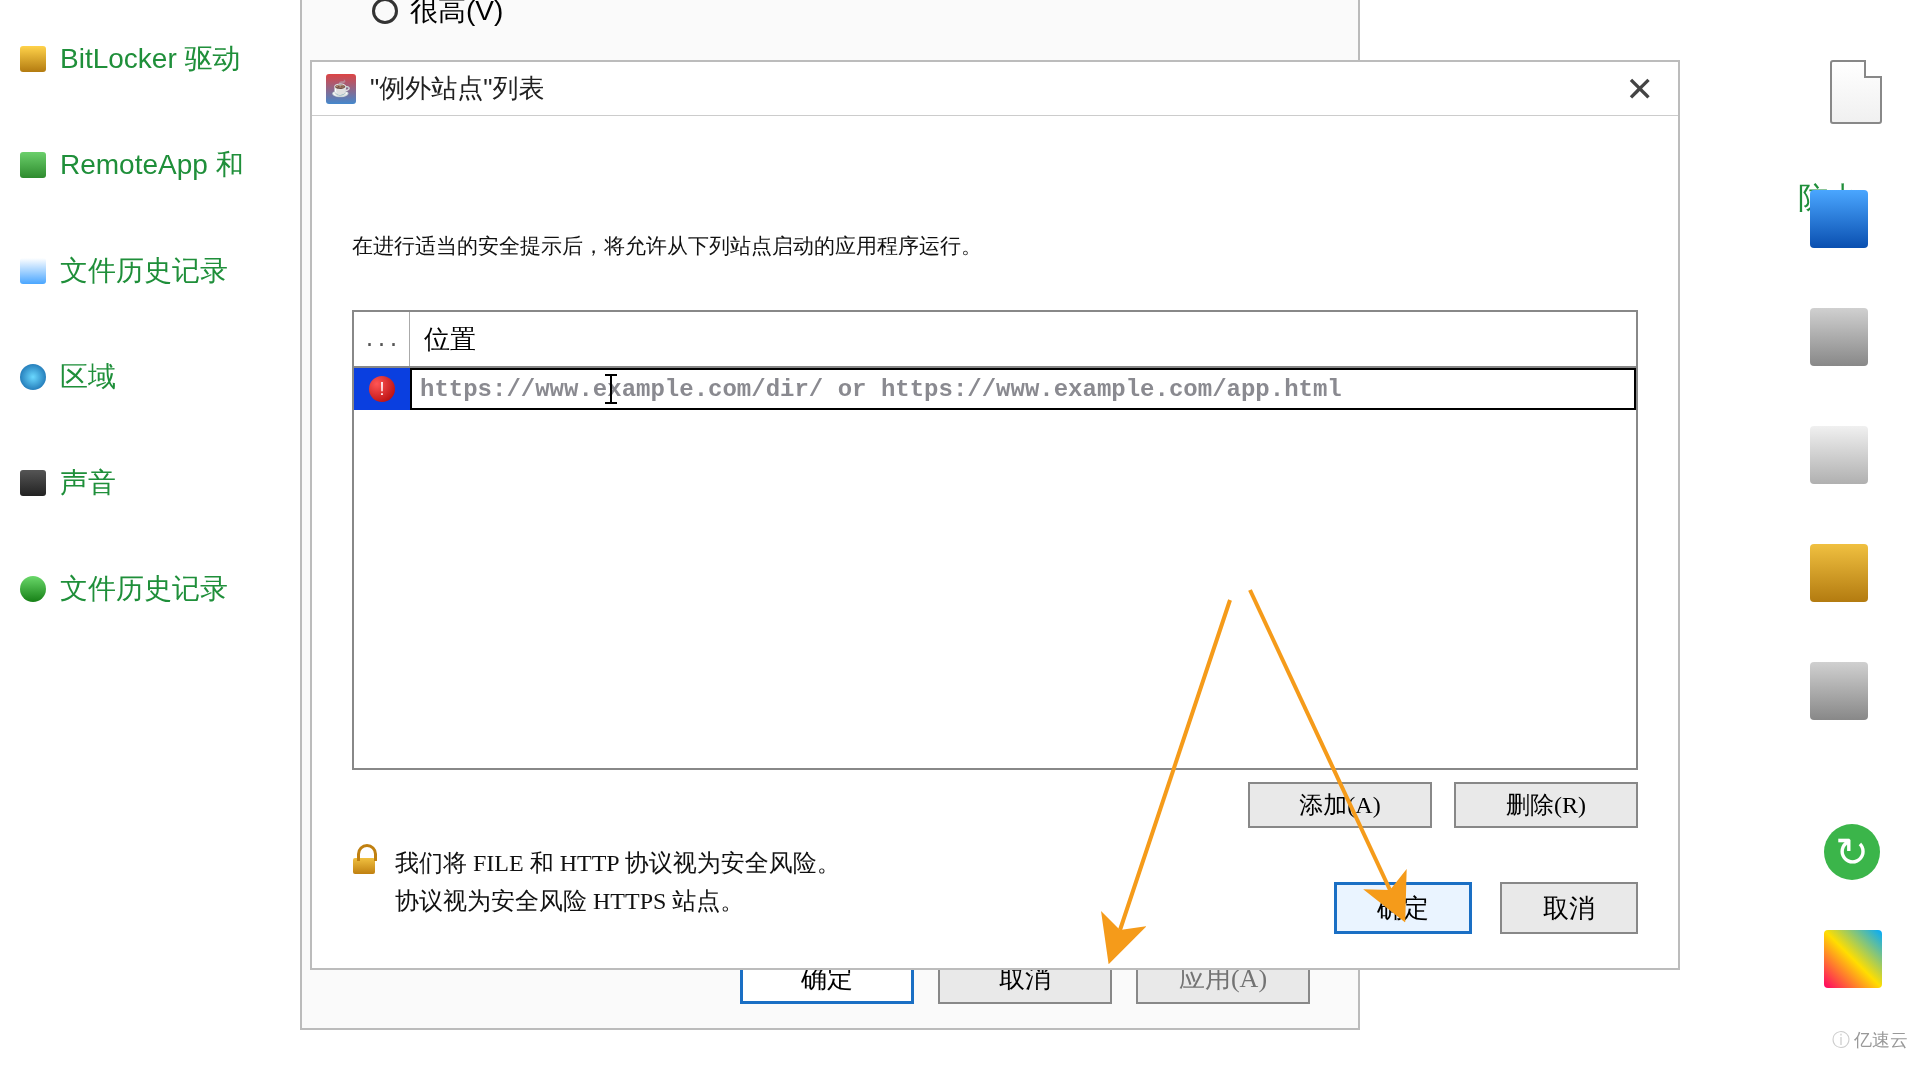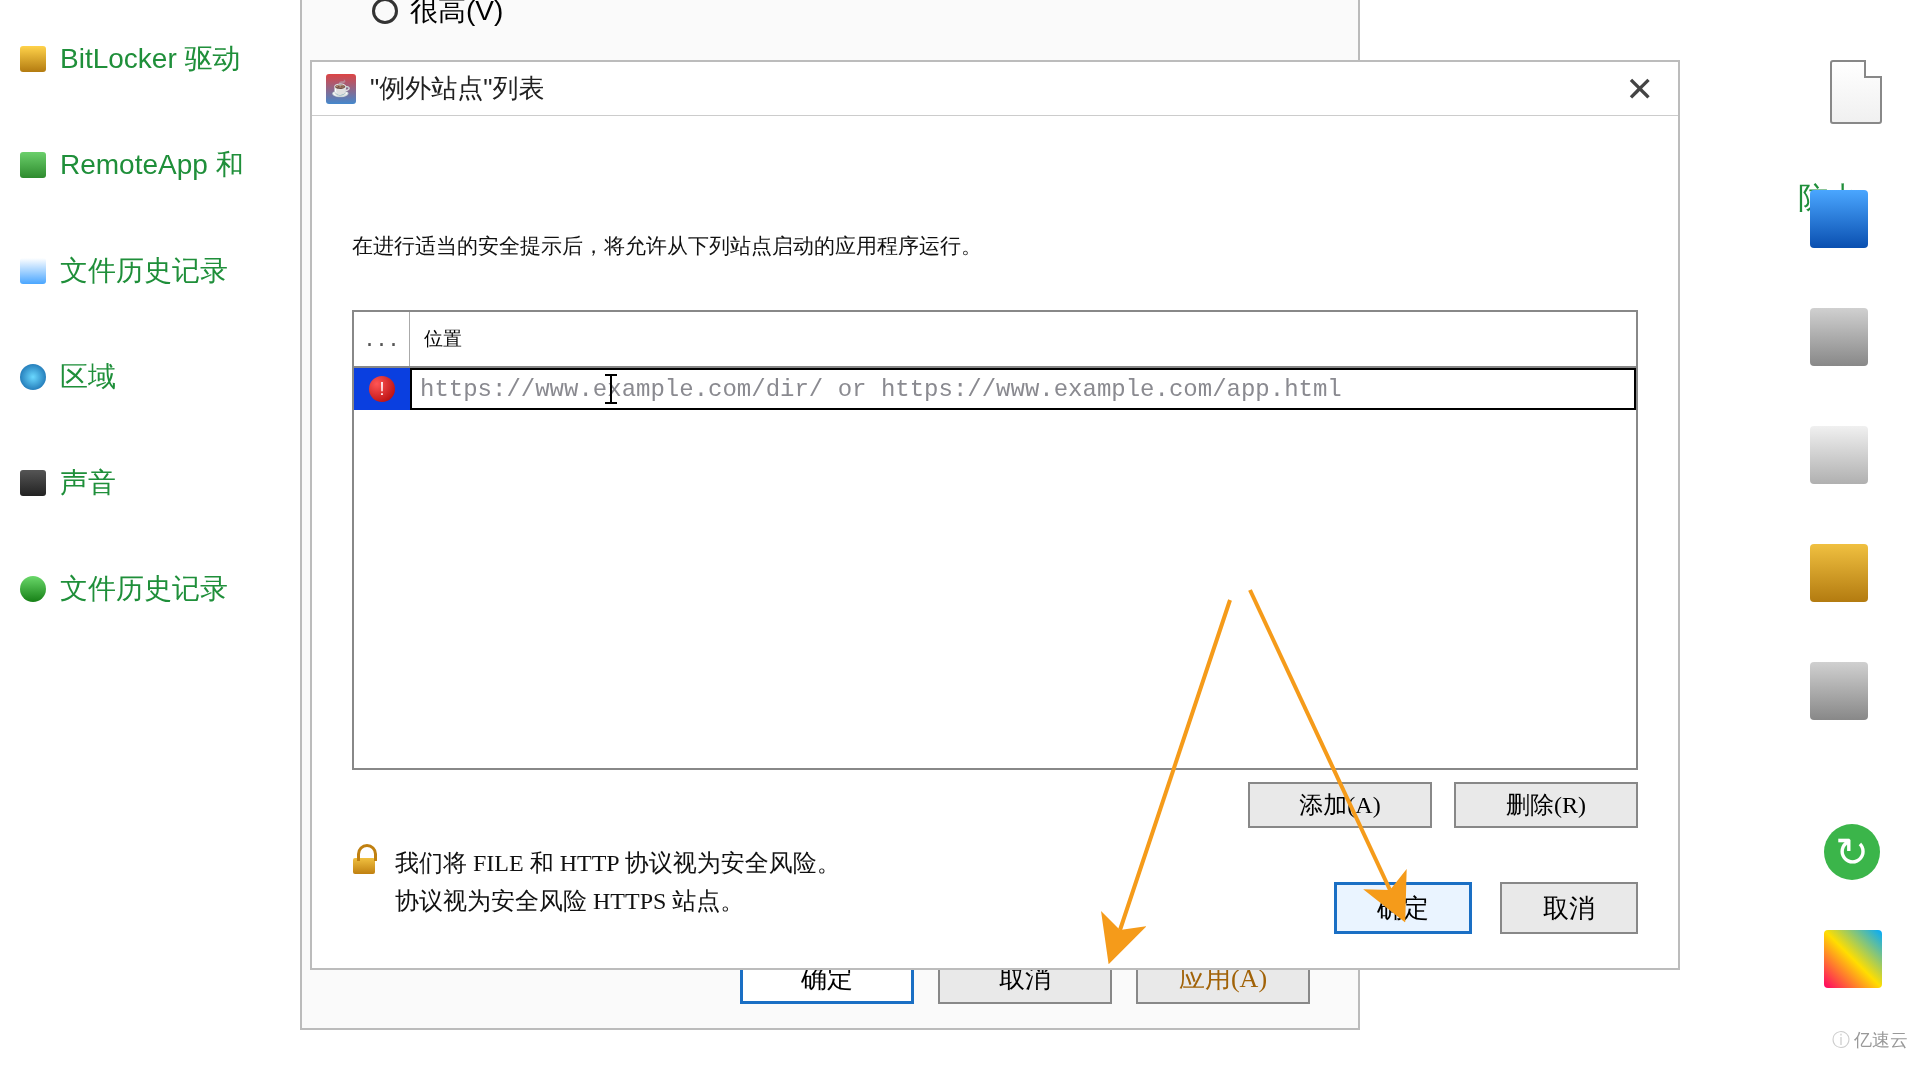--- a/index.html
+++ b/index.html
@@ -45,7 +45,7 @@
 .table { position:absolute; top:248px; left:40px; right:40px; height:460px; border:2px solid #888; background:#fff; }
 .thead { height:56px; border-bottom:2px solid #888; display:flex; }
 .th-dots { width:56px; border-right:1px solid #aaa; display:flex; align-items:center; justify-content:center; font-family: monospace; color:#555; font-size:20px; }
-.th-loc { flex:1; display:flex; align-items:center; padding-left:14px; font-size:19px;font-family:Liberation Serif, serif; }
+.th-loc { flex:1; display:flex; align-items:center; padding-left:14px; font-size:26px;font-family:Liberation Serif, serif; }
 .trow { height:42px; display:flex; }
 .td-icon { width:56px; background:#0a3fe0; display:flex; align-items:center; justify-content:center; }
 .alert { width:26px; height:26px; background: radial-gradient(circle at 30% 30%, #f55, #a00); border-radius:50%; display:flex; align-items:center; justify-content:center; color:#fff; font-size:18px; }

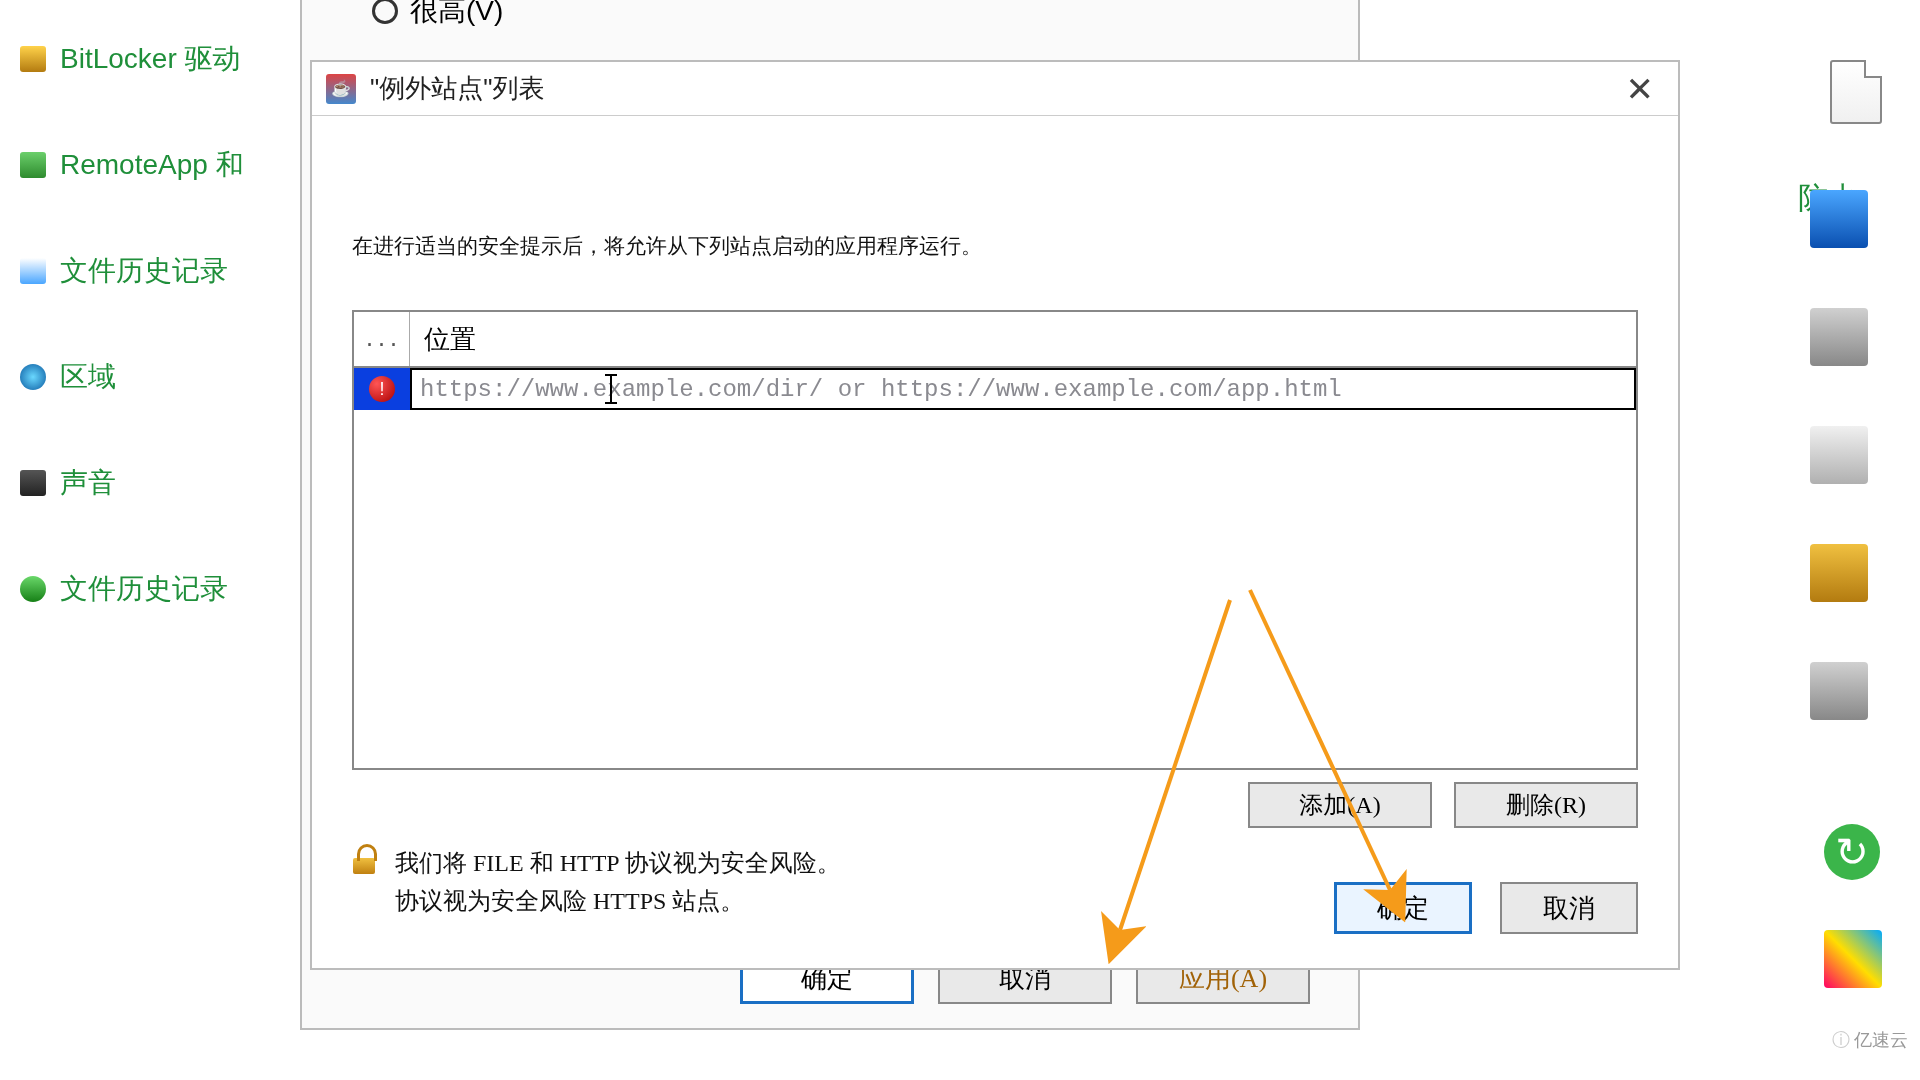--- a/index.html
+++ b/index.html
@@ -50,7 +50,7 @@
 .td-icon { width:56px; background:#0a3fe0; display:flex; align-items:center; justify-content:center; }
 .alert { width:26px; height:26px; background: radial-gradient(circle at 30% 30%, #f55, #a00); border-radius:50%; display:flex; align-items:center; justify-content:center; color:#fff; font-size:18px; }
 .td-input { flex:1; border:2px solid #000; position:relative; }
-.url-input { width:100%; height:100%; border:none; font-family: "Courier New", monospace; font-size:24px; padding-left:8px; color:#111; }
+.url-input { width:100%; height:100%; border:none; font-family: "Courier New", monospace; font-size:24px; padding-left:8px; color:#111;font-weight:bold; }
 .url-input::placeholder { color:#8a8a90; }
 .text-cursor { position:absolute; left:198px; top:4px; width:2px; height:30px; background:#000; }
 .text-cursor:before, .text-cursor:after { content:""; position:absolute; width:12px; height:2px; background:#000; left:-5px; }

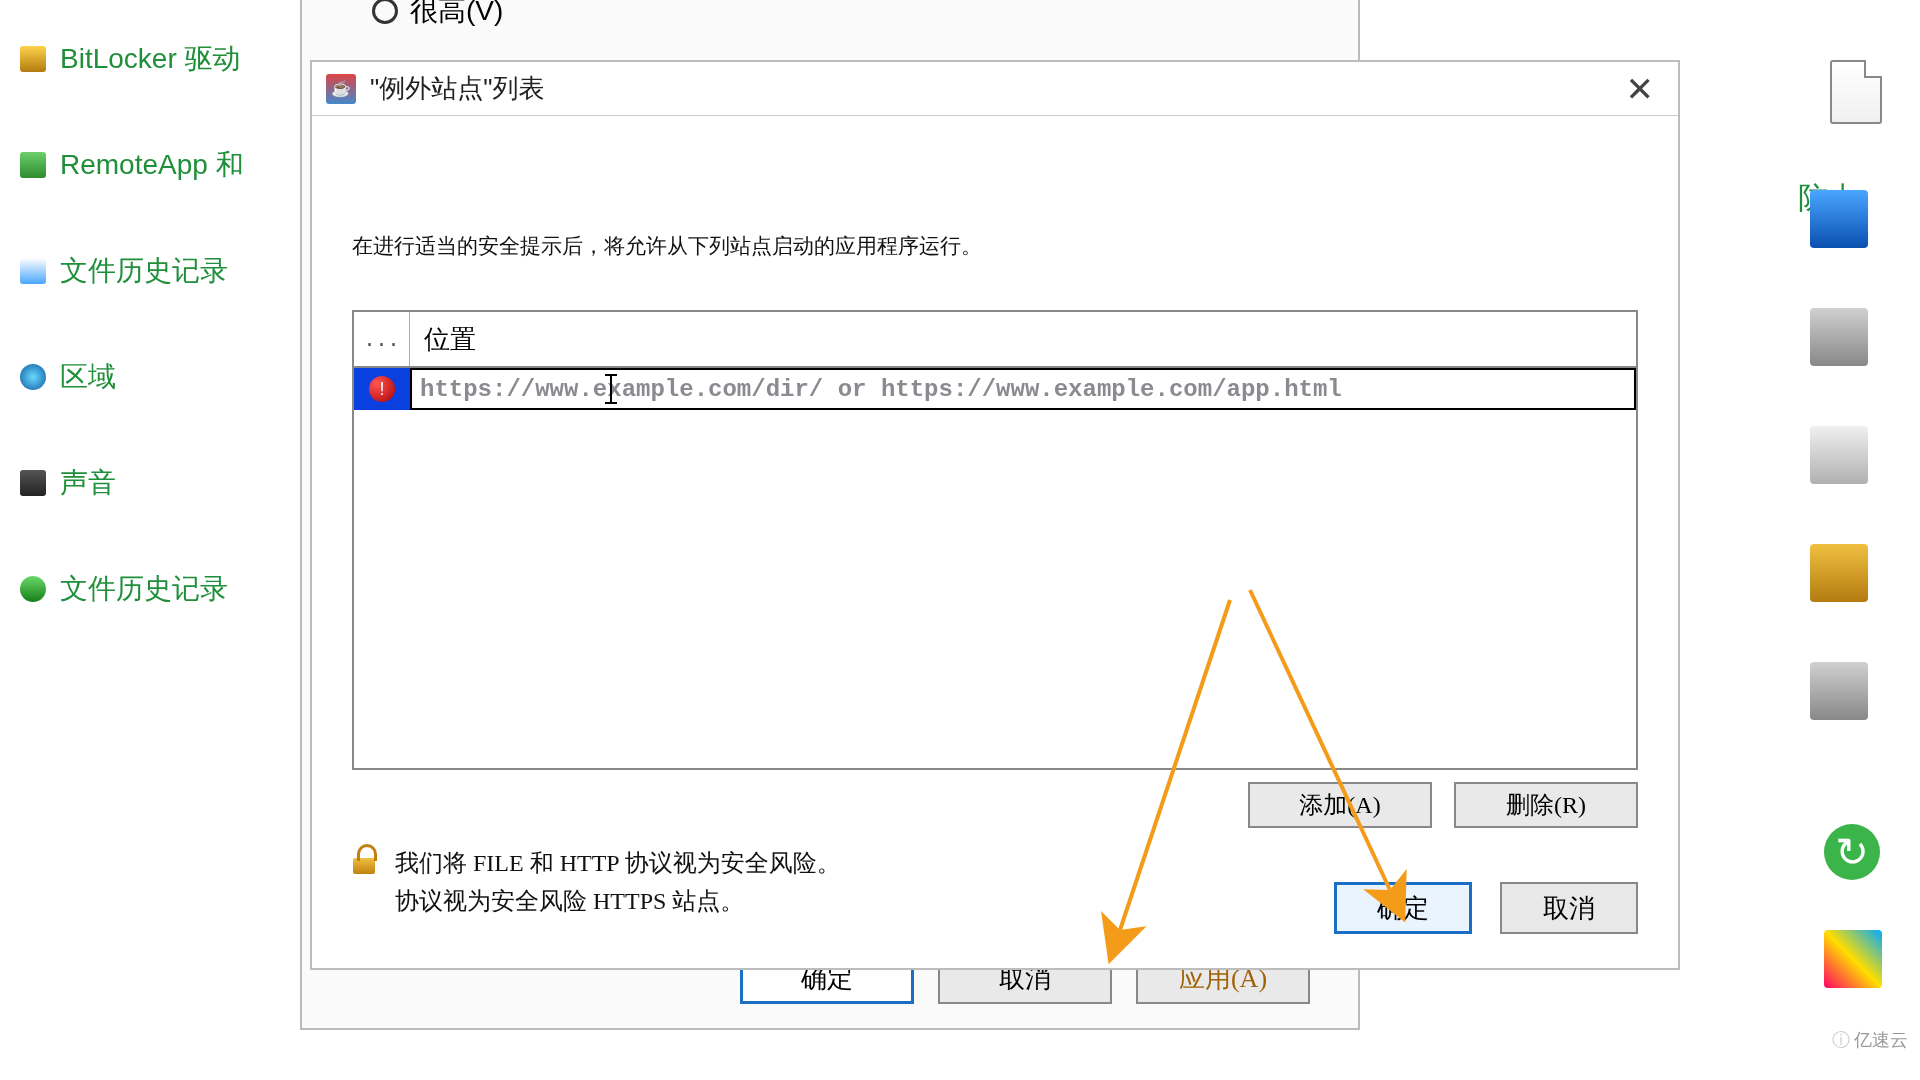--- a/index.html
+++ b/index.html
@@ -31,7 +31,7 @@
 .parent-btns { position:absolute; bottom: 24px; right: 48px; display:flex; gap:24px; }
 .parent-btn { width: 174px; height: 52px; border: 2px solid #888; background:#e9e9e9; font-size:26px; display:flex; align-items:center; justify-content:center; font-family: "SimSun"; }
 .parent-btn.ok { border: 3px solid #1a6fc4; background: #fff; }
-.parent-btn.apply { color: #a16207; }
+.parent-btn.apply { color: #737373; }
 
 
 .modal { position:absolute; left:310px; top:60px; width:1370px; height:910px; background:#fff; border:2px solid #bcbcbc; }

